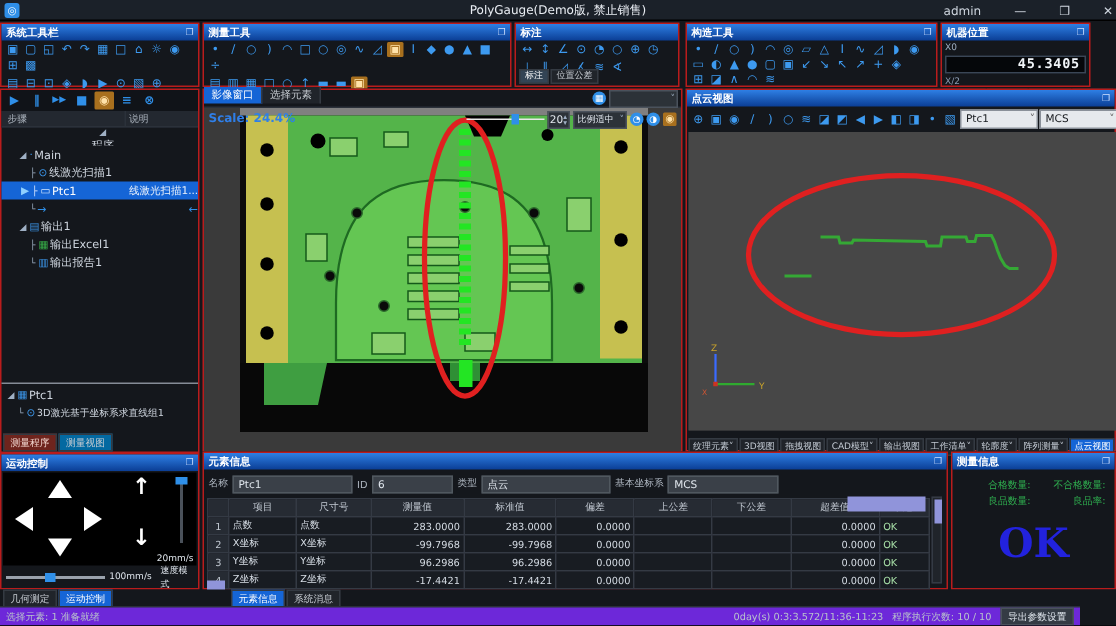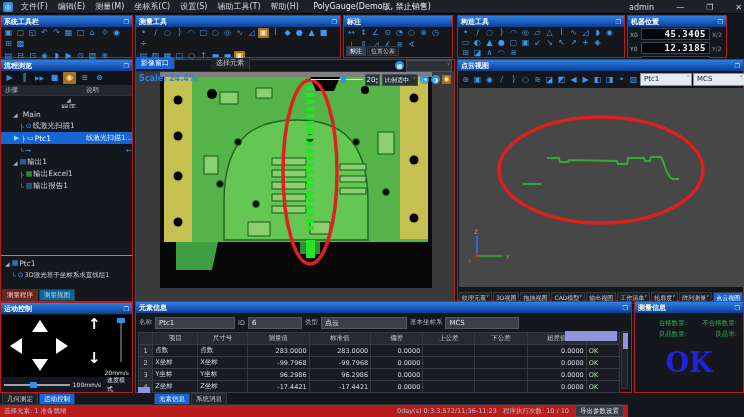--- a/index.html
+++ b/index.html
@@ -123,15 +123,6 @@
 
   <div id="menubar" class="abs">
     <span id="logo">◎</span>
-    <span style="display:flex">
-        <span class="menu-item">文件(F)</span>
-        <span class="menu-item">编辑(E)</span>
-        <span class="menu-item">测量(M)</span>
-        <span class="menu-item">坐标系(C)</span>
-        <span class="menu-item">设置(S)</span>
-        <span class="menu-item">辅助工具(T)</span>
-        <span class="menu-item">帮助(H)</span>
-      </span>
     <span id="win-title">PolyGauge(Demo版, 禁止销售)</span>
     <span id="win-ctrls">
       <span>admin</span>

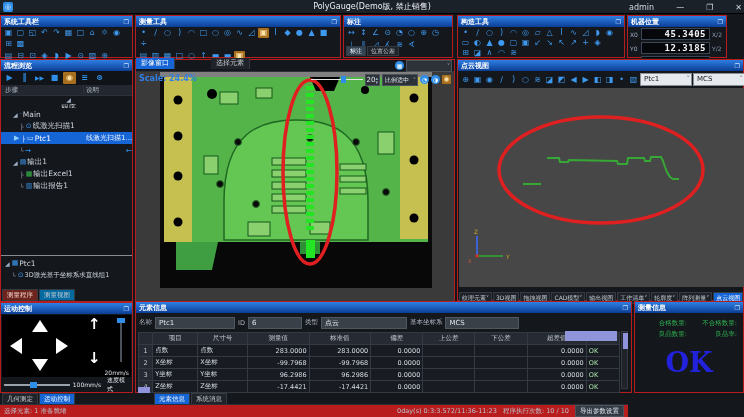--- a/index.html
+++ b/index.html
@@ -24,7 +24,7 @@
   .mini-tab{font-size:6px;line-height:8px;height:8px;padding:0 3px;background:#20242a;border:1px solid #343a42;color:#c7ccd2;white-space:nowrap;}
   .mini-tab.active{background:#345;color:#fff;}
   
-  .dro-row{display:flex;align-items:center;gap:2px;padding:1px 2px;}
+  .dro-row{display:flex;gap:2px;padding:1px 2px;flex-direction:column;}
   .dro-axis{color:#9fb0c4;font-size:6px;width:9px;}
   .dro-val{flex:1;background:#05070a;border:1px solid #3a4656;color:#f0f4f8;font-family:"DejaVu Sans Mono",monospace;
            font-size:9px;font-weight:bold;text-align:right;padding:0 3px;height:10px;line-height:10px;letter-spacing:.5px;}

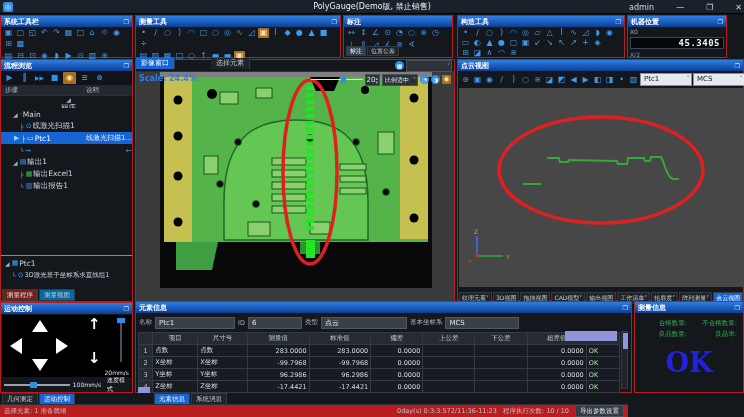--- a/index.html
+++ b/index.html
@@ -303,10 +303,6 @@
   </div>
 
   <div class="abs panel" style="left:0;top:59px;width:133px;height:243px;display:flex;flex-direction:column;">
-    <div class="ptitle">
-        <span>流程浏览</span>
-        <span class="pin">❐</span>
-      </div>
     <div class="playbar">
       <span class="pbtn">▶</span>
       <span class="pbtn">‖</span>

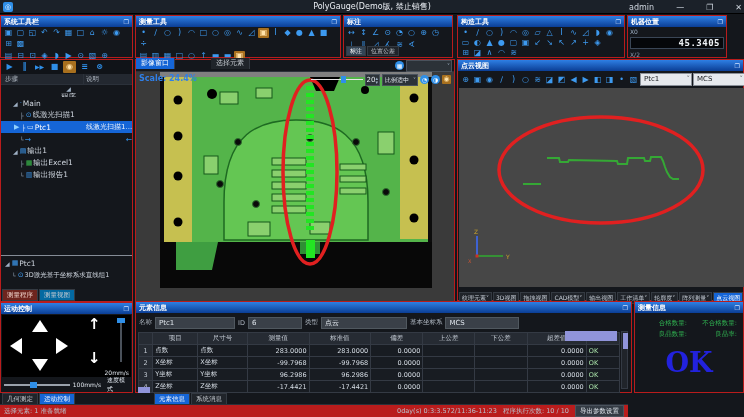--- a/index.html
+++ b/index.html
@@ -404,7 +404,7 @@
 
   <div class="abs panel" style="left:135px;top:59px;width:320px;height:242px;">
     <div class="vtabs">
-      <span style="display:flex;height:15px;gap:36px;">
+      <span style="display:flex;height:15px;">
           <span class="vtab active">影像窗口</span>
           <span class="vtab">选择元素</span>
         </span>

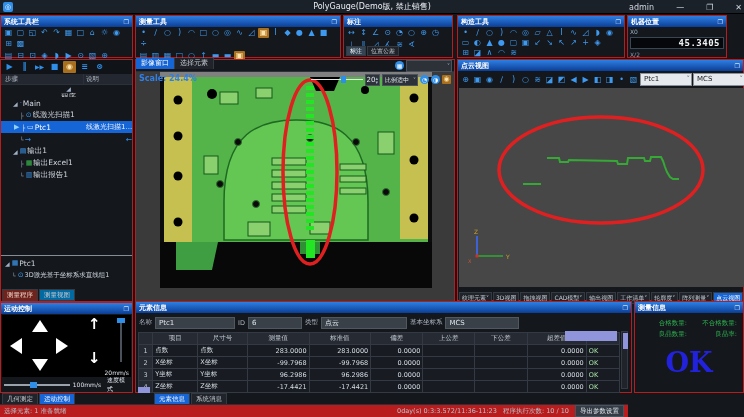--- a/index.html
+++ b/index.html
@@ -111,7 +111,7 @@
   #bottom-tabs{left:0;top:393px;width:744px;height:11px;background:#14171c;display:flex;align-items:center;}
   .btab{font-size:6.5px;height:10px;line-height:10px;padding:0 4px;background:#20242a;border:1px solid #343a42;color:#c7ccd2;margin-right:1px;white-space:nowrap;}
   .btab.active{background:#1565d6;color:#fff;}
-  #statusbar{left:0;top:404px;width:628px;height:13px;background:#b91c1c;border-top:1px solid #2b313a;
+  #statusbar{left:0;top:404px;width:720px;height:13px;background:#6d28d9;border-top:1px solid #2b313a;
              display:flex;align-items:center;font-size:6.5px;color:#b9c2cc;padding:0 4px;box-sizing:border-box;}
   #status-right{margin-left:auto;display:flex;align-items:center;gap:6px;}
   #status-btn{background:#343b44;border:1px solid #4a525c;padding:0 4px;height:10px;line-height:10px;color:#dfe5ec;}

